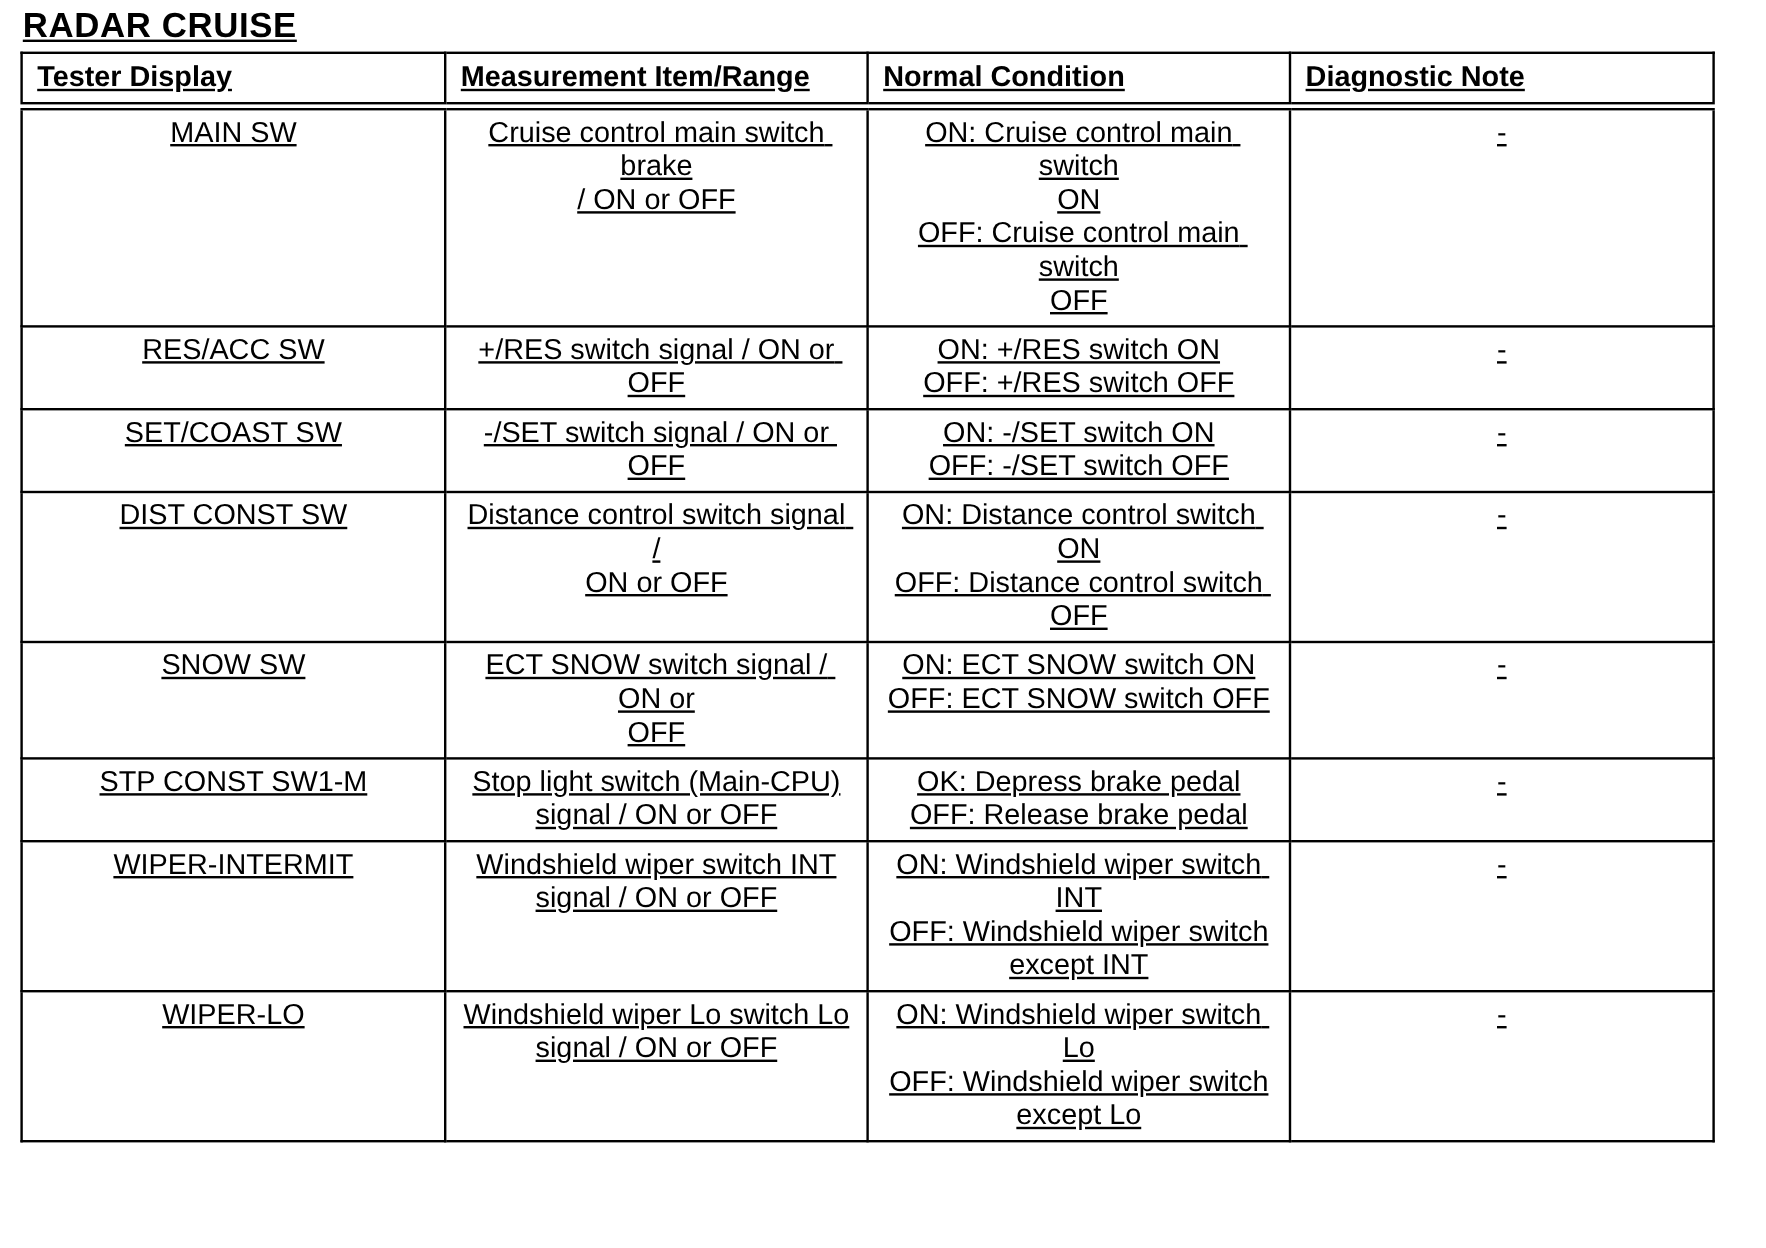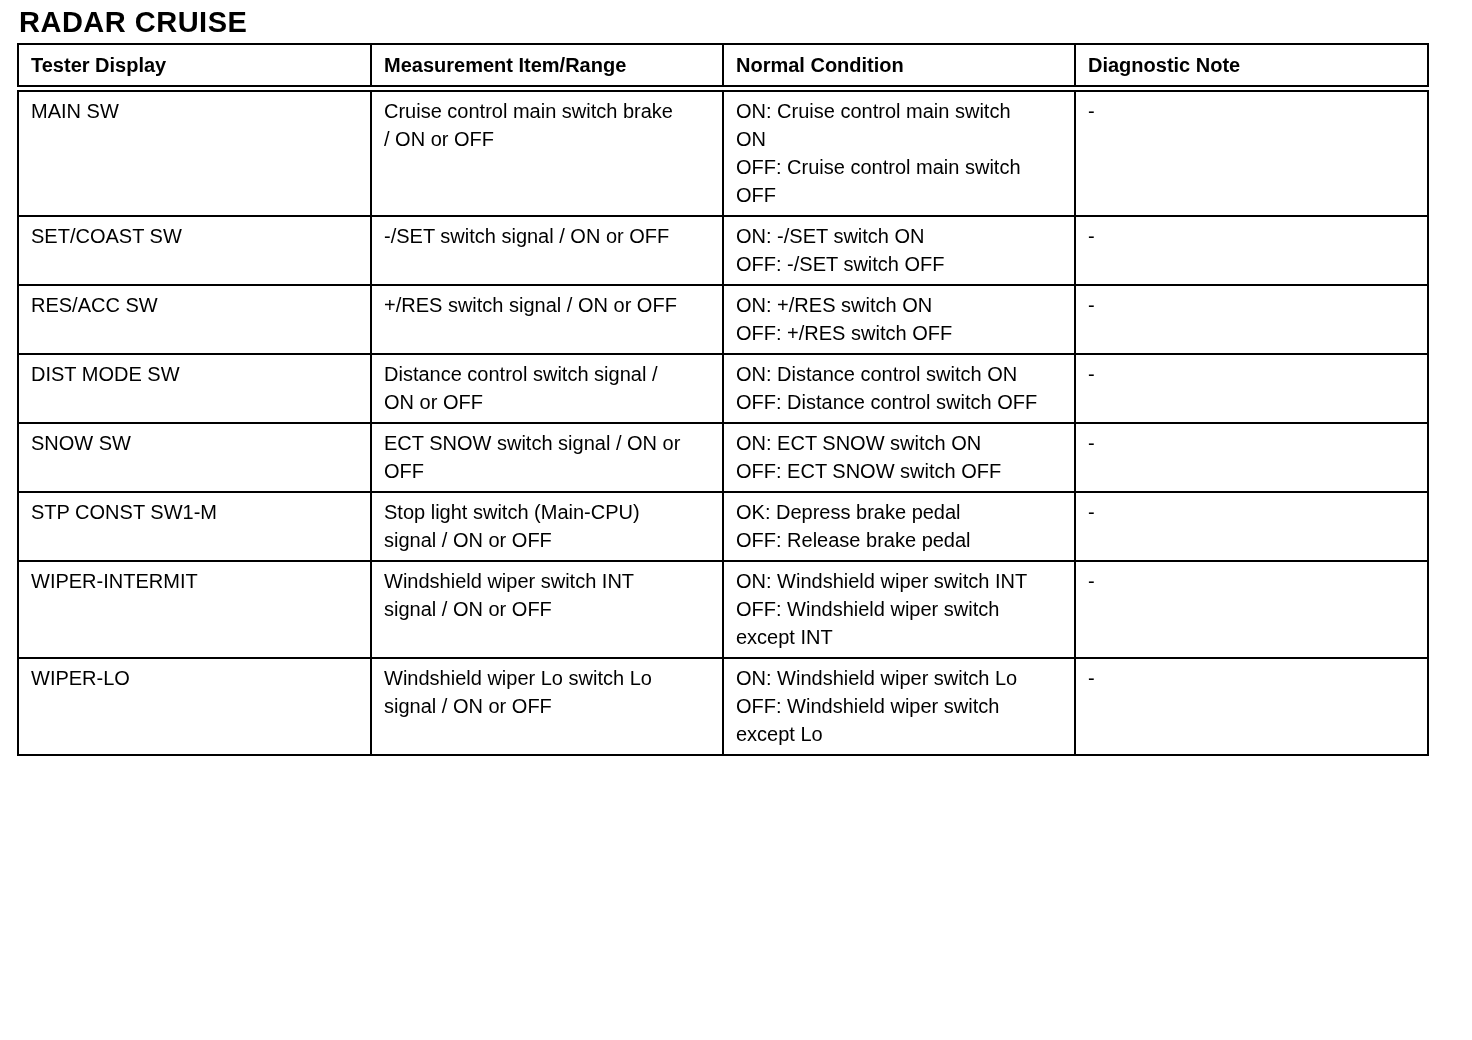--- a/index.html
+++ b/index.html
@@ -17,6 +17,7 @@
     position: relative;
     width: 1472px;
     height: 1040px;
+    text-decoration: underline;
   }
   .page-title {
     font-size: 29px;

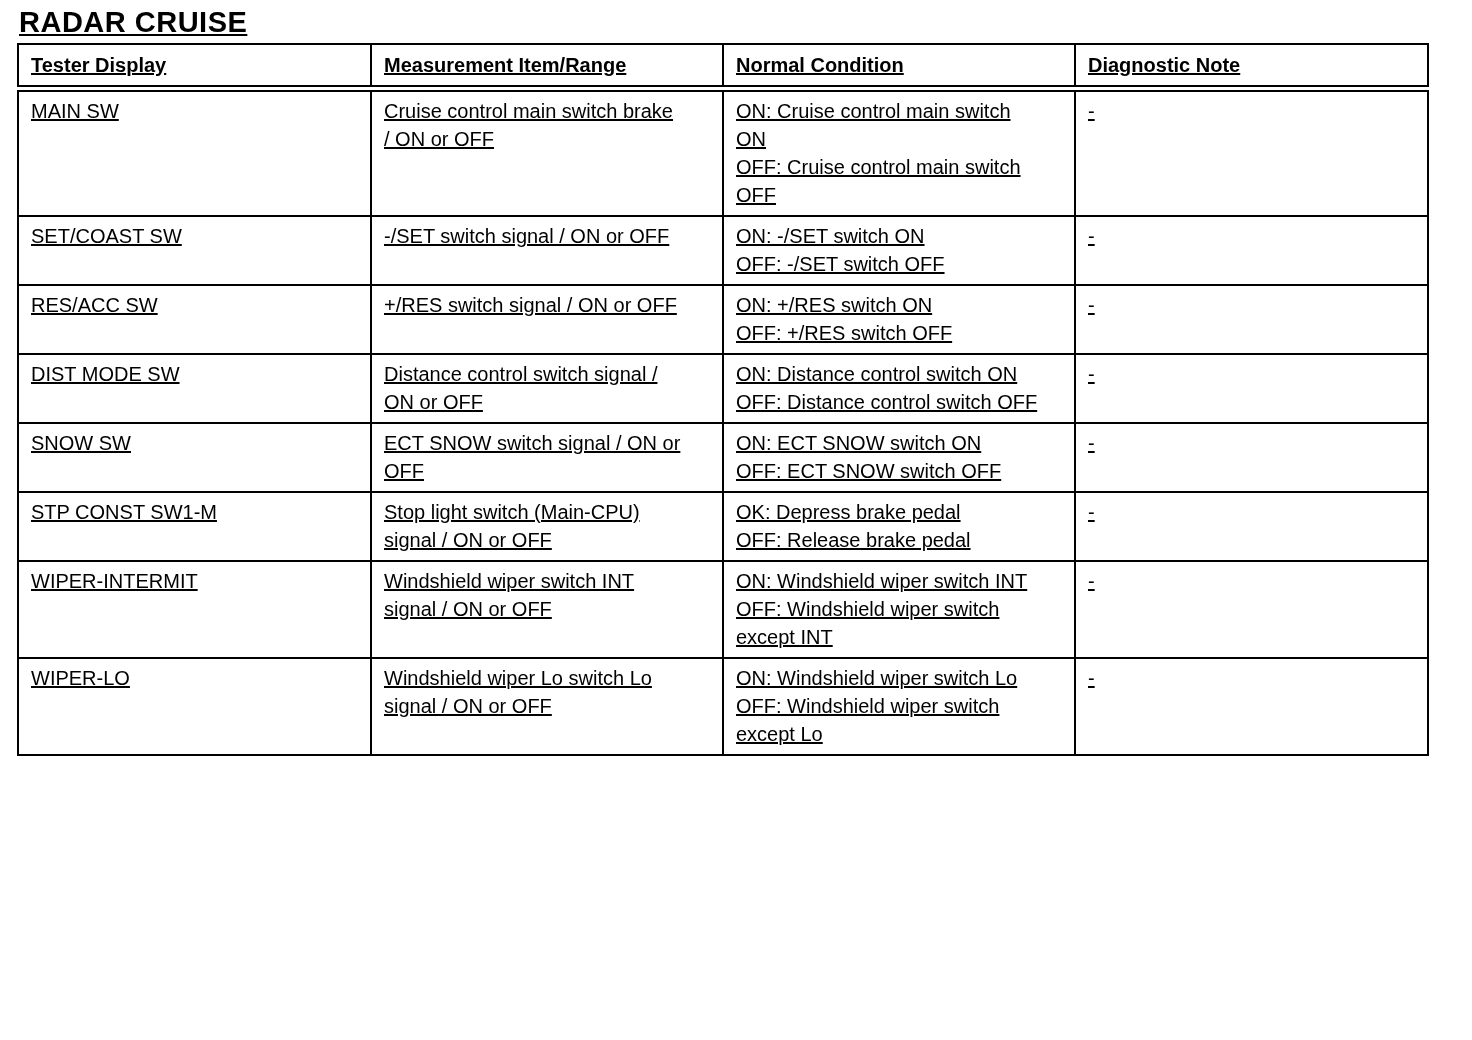--- a/index.html
+++ b/index.html
@@ -38,7 +38,7 @@
     border: 2px solid #000;
     vertical-align: top;
     text-align: left;
-    font-size: 20px;
+    font-size: 24px;
     overflow: hidden;
   }
   .diag-table th {

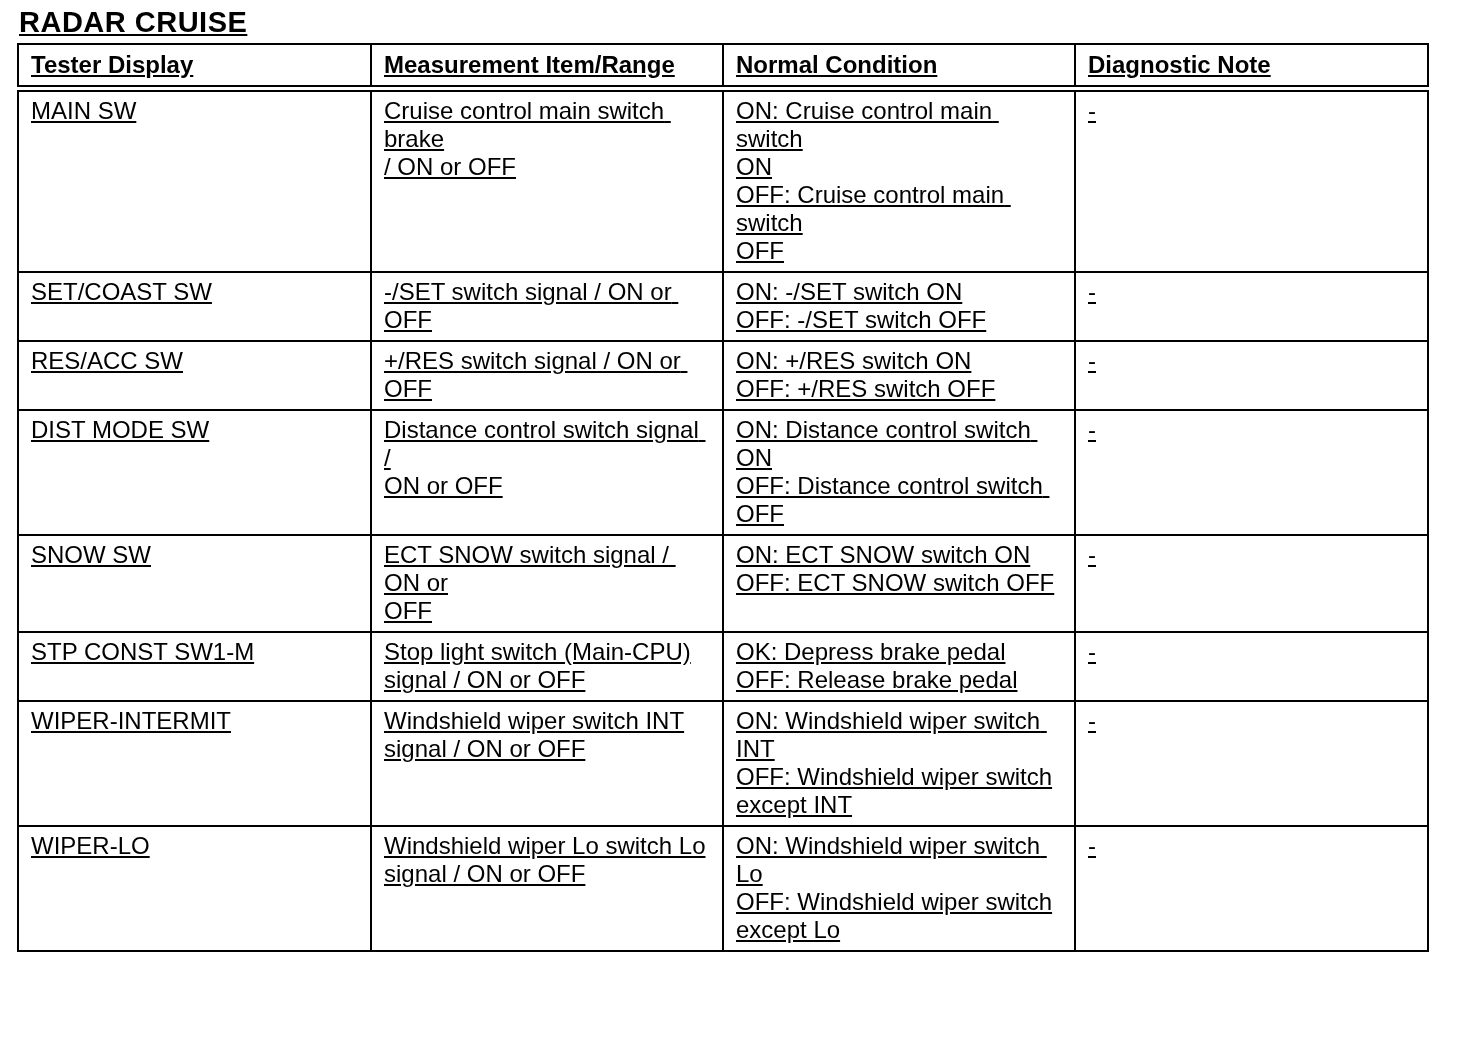--- a/index.html
+++ b/index.html
@@ -53,6 +53,7 @@
     line-height: 28px;
     padding: 5px 12px 6px 12px;
     white-space: pre-wrap;
+    text-align: center;
   }
 </style>
 </head>

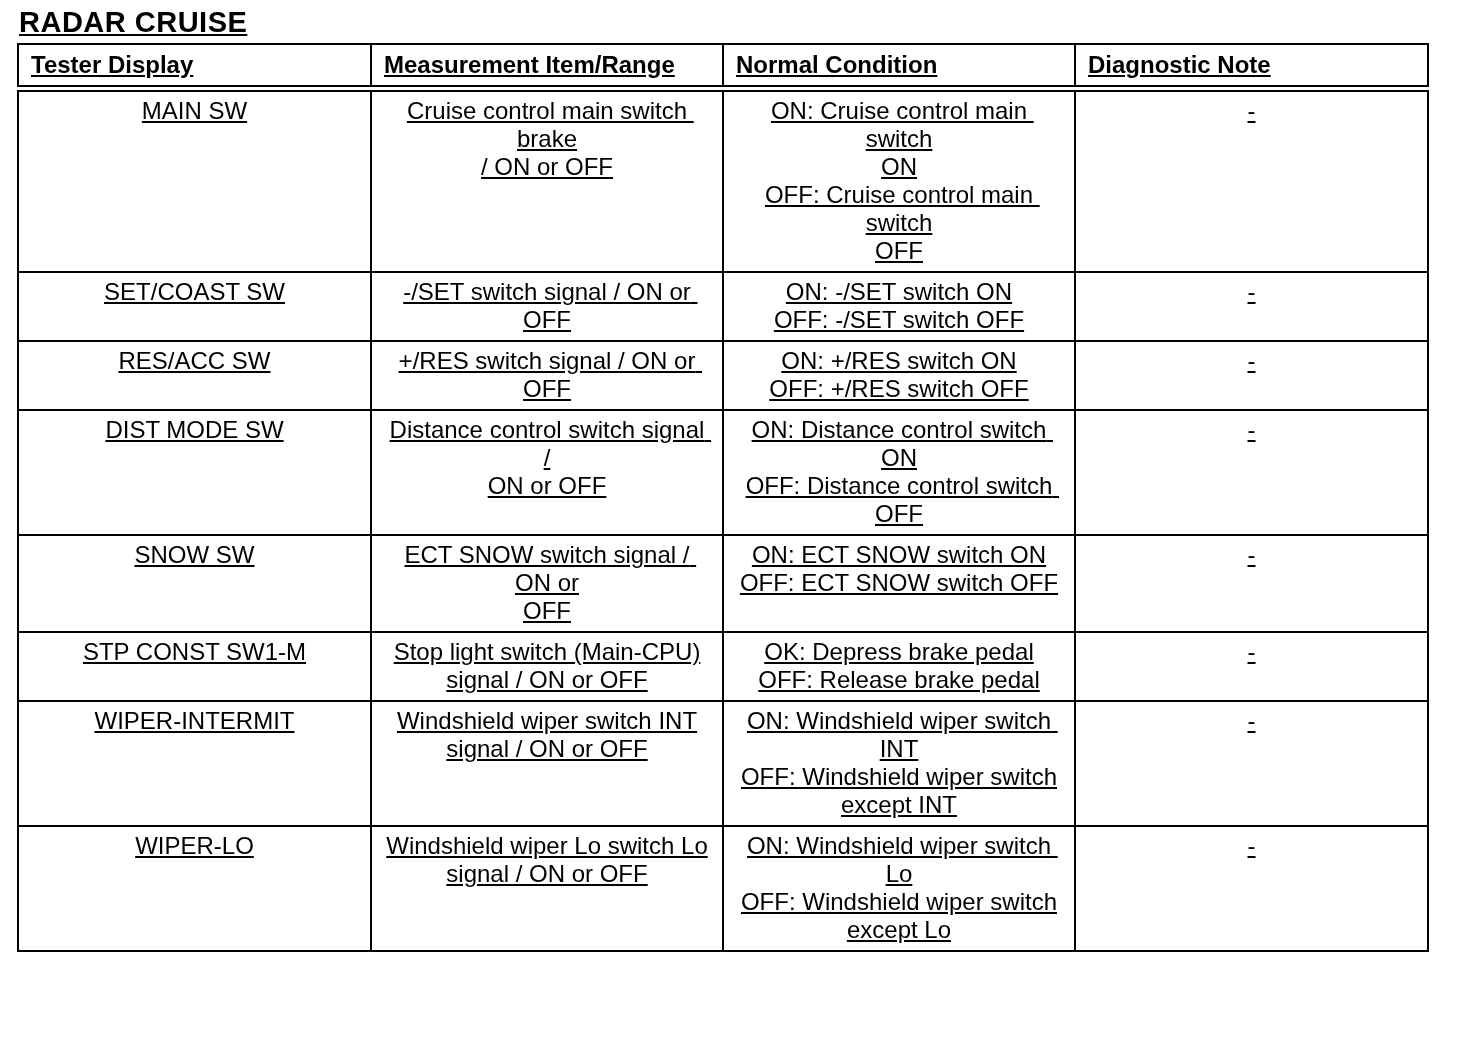--- a/index.html
+++ b/index.html
@@ -90,17 +90,17 @@
         <td>-</td>
       </tr>
       <tr>
+        <td>RES/ACC SW</td>
+        <td>+/RES switch signal / ON or OFF</td>
+        <td>ON: +/RES switch ON
+OFF: +/RES switch OFF</td>
+        <td>-</td>
+      </tr>
+      <tr>
         <td>SET/COAST SW</td>
         <td>-/SET switch signal / ON or OFF</td>
         <td>ON: -/SET switch ON
 OFF: -/SET switch OFF</td>
-        <td>-</td>
-      </tr>
-      <tr>
-        <td>RES/ACC SW</td>
-        <td>+/RES switch signal / ON or OFF</td>
-        <td>ON: +/RES switch ON
-OFF: +/RES switch OFF</td>
         <td>-</td>
       </tr>
       <tr>

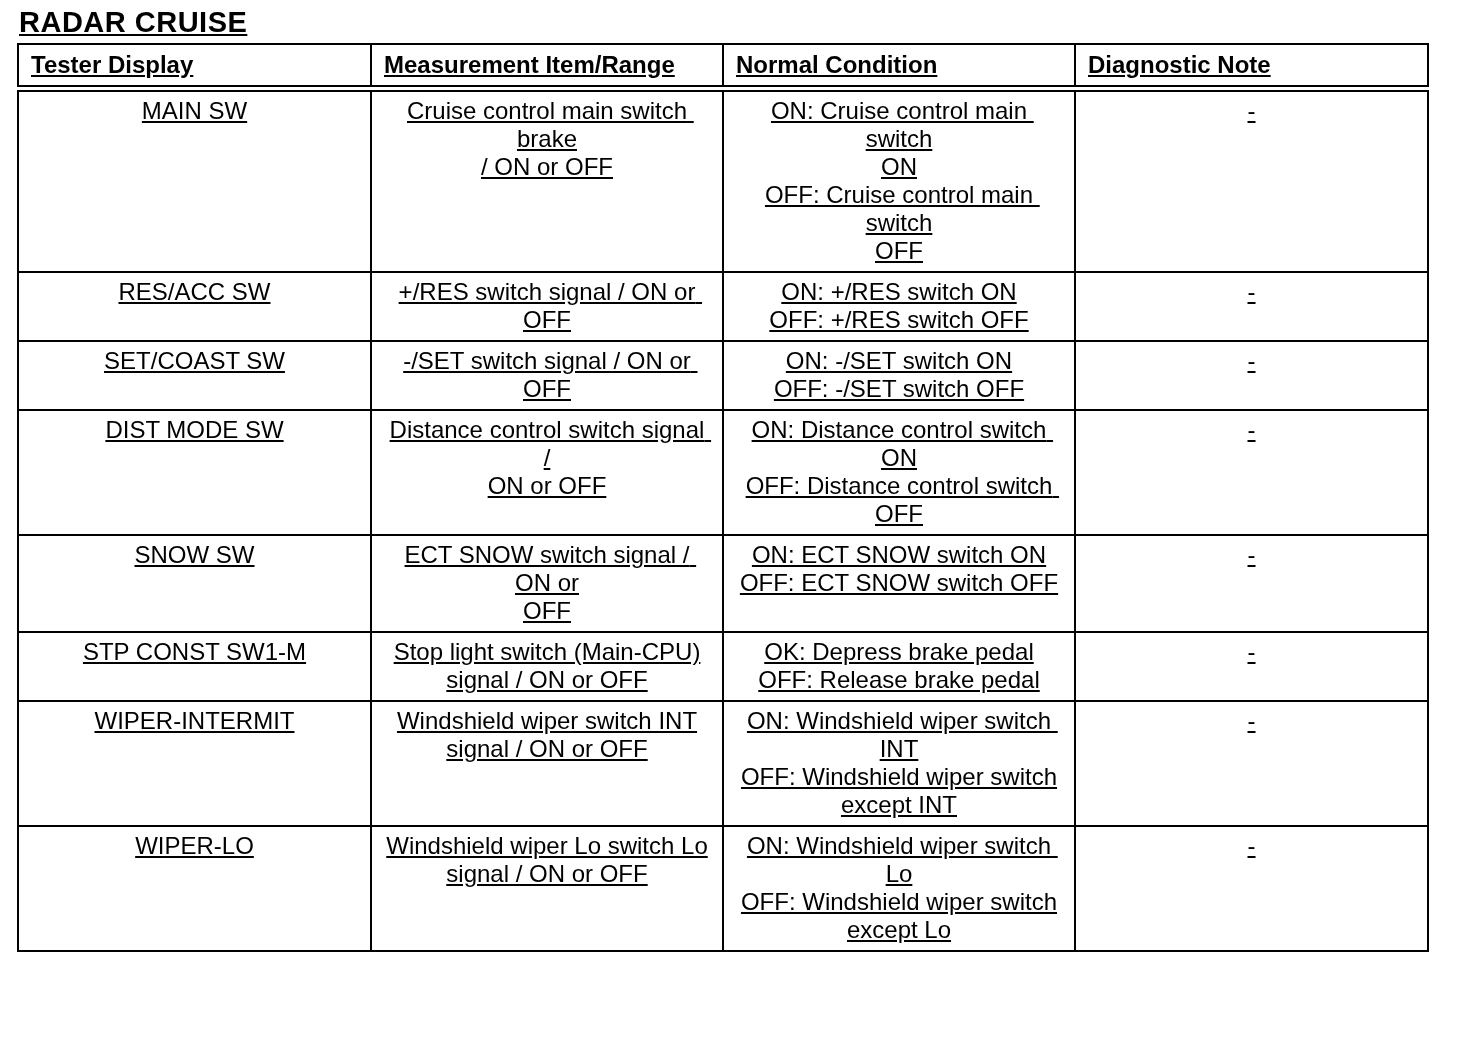--- a/index.html
+++ b/index.html
@@ -104,7 +104,7 @@
         <td>-</td>
       </tr>
       <tr>
-        <td>DIST MODE SW</td>
+        <td>DIST CONST SW</td>
         <td>Distance control switch signal /
 ON or OFF</td>
         <td>ON: Distance control switch ON

